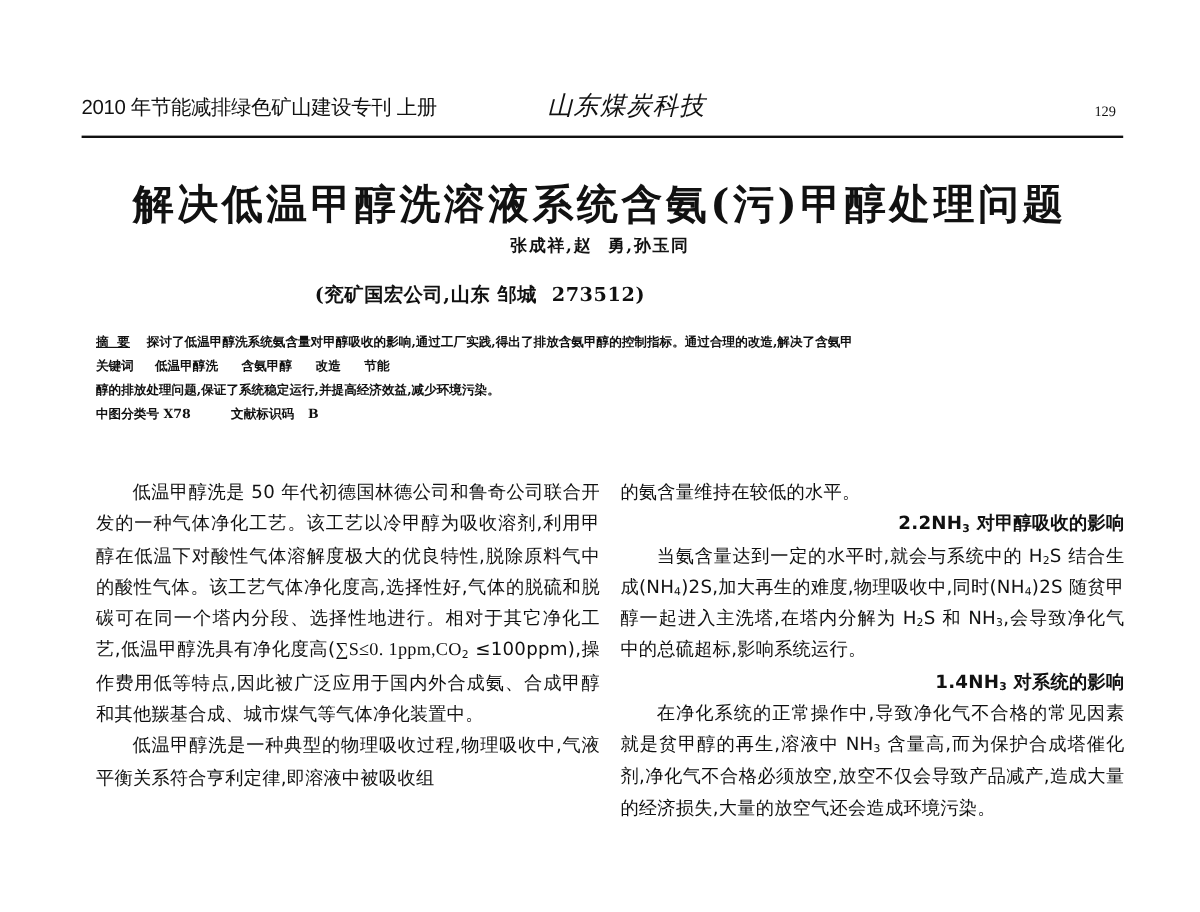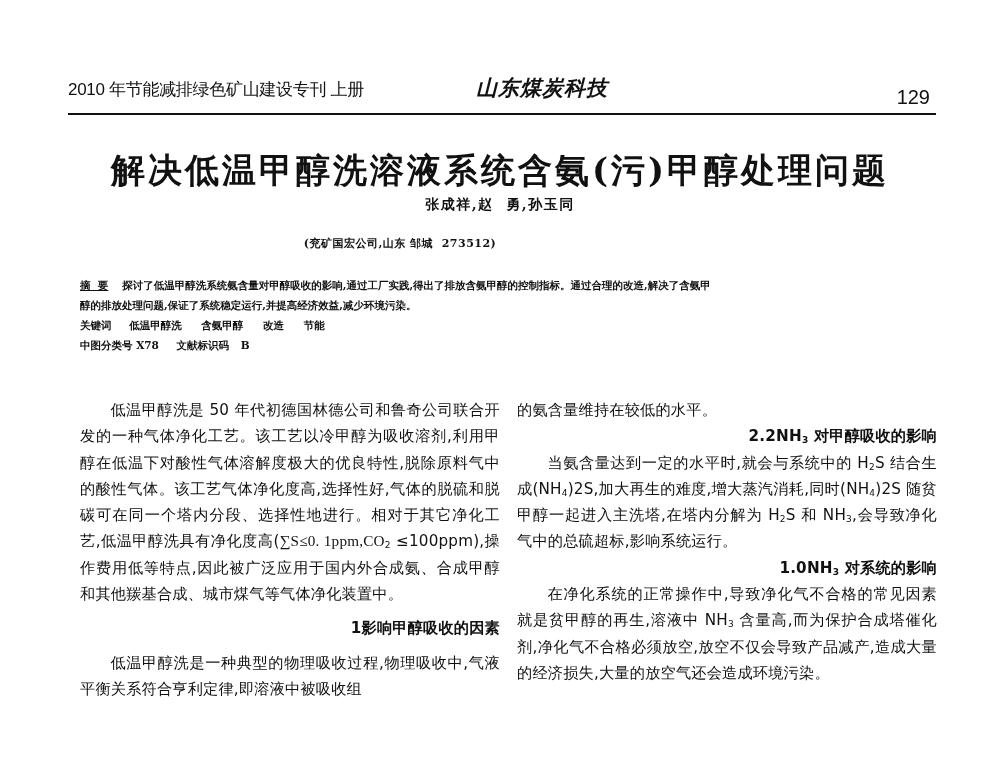--- a/index.html
+++ b/index.html
@@ -33,11 +33,11 @@
     }
     .journal-logo {
       position: absolute;
-      left: 408px;
+      left: 388px;
       top: 0px;
       font-family: "DejaVu Serif", serif;
       font-size: 21px;
-      font-weight: bold;
+      font-weight: normal;
       font-style: italic;
       letter-spacing: 1px;
       white-space: nowrap;

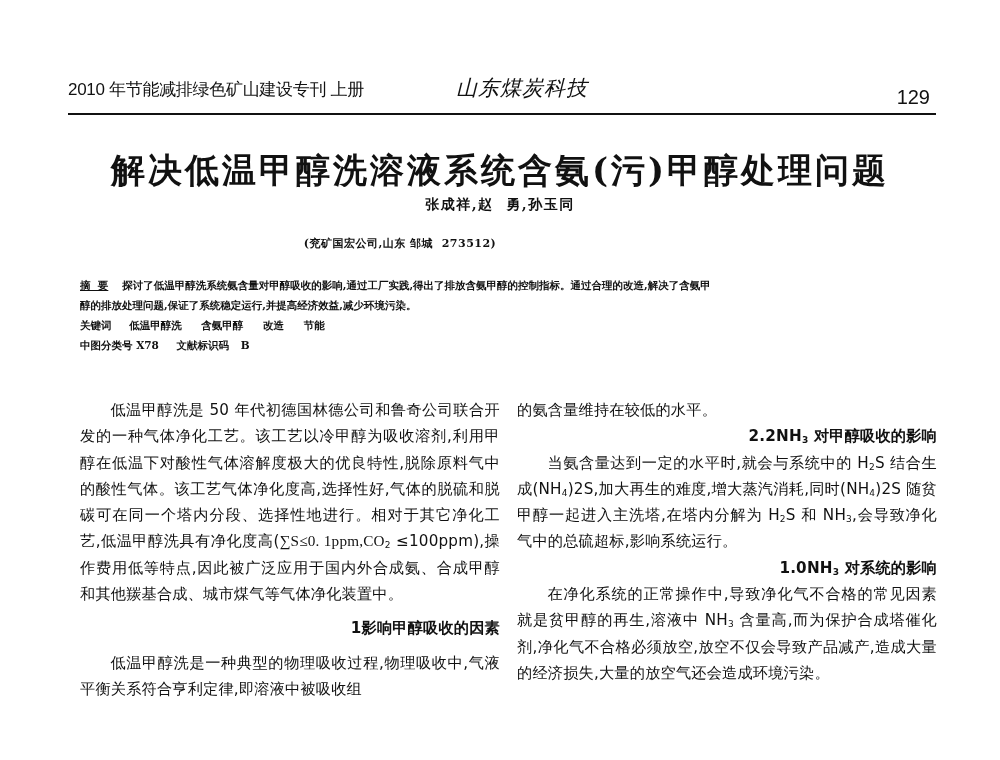--- a/index.html
+++ b/index.html
@@ -46,8 +46,8 @@
       position: absolute;
       right: 6px;
       top: 12px;
-      font-family: Liberation Sans, sans-serif;
-      font-size: 20px;
+      font-family: Liberation Serif, serif;
+      font-size: 12px;
       white-space: nowrap;
       margin-left: 20px;
     }

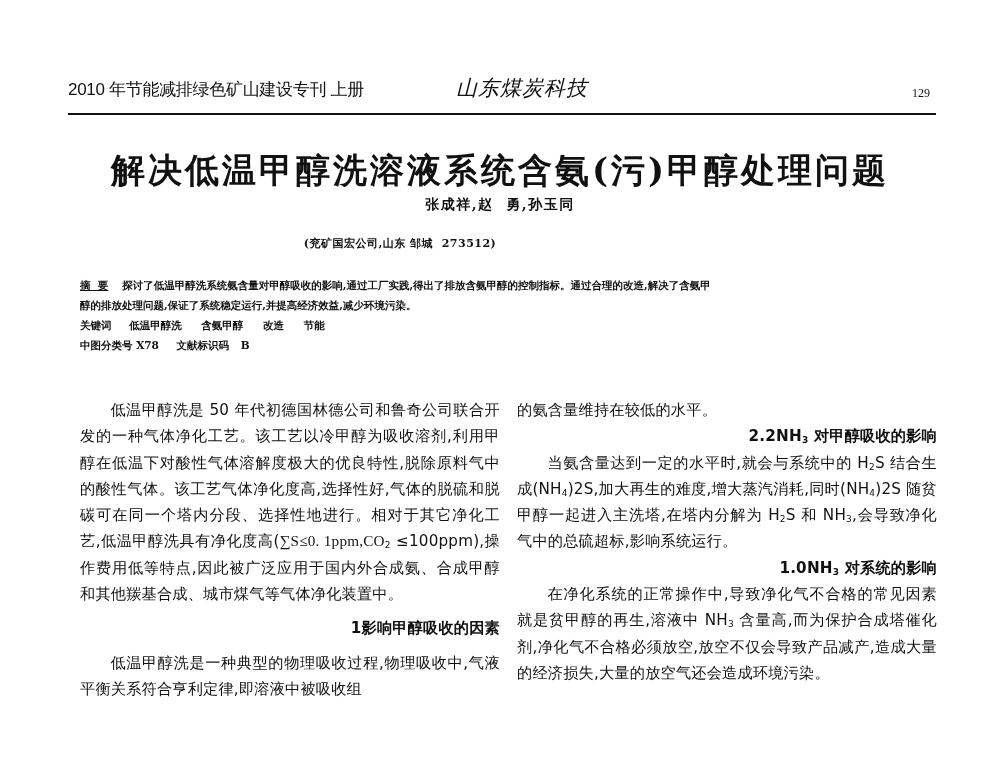--- a/index.html
+++ b/index.html
@@ -90,7 +90,7 @@
       top: 236px;
       text-align: center;
       font-family: "DejaVu Serif", serif;
-      font-size: 11px;
+      font-size: 16px;
       font-weight: bold;
       letter-spacing: 0.5px;
       white-space: pre;

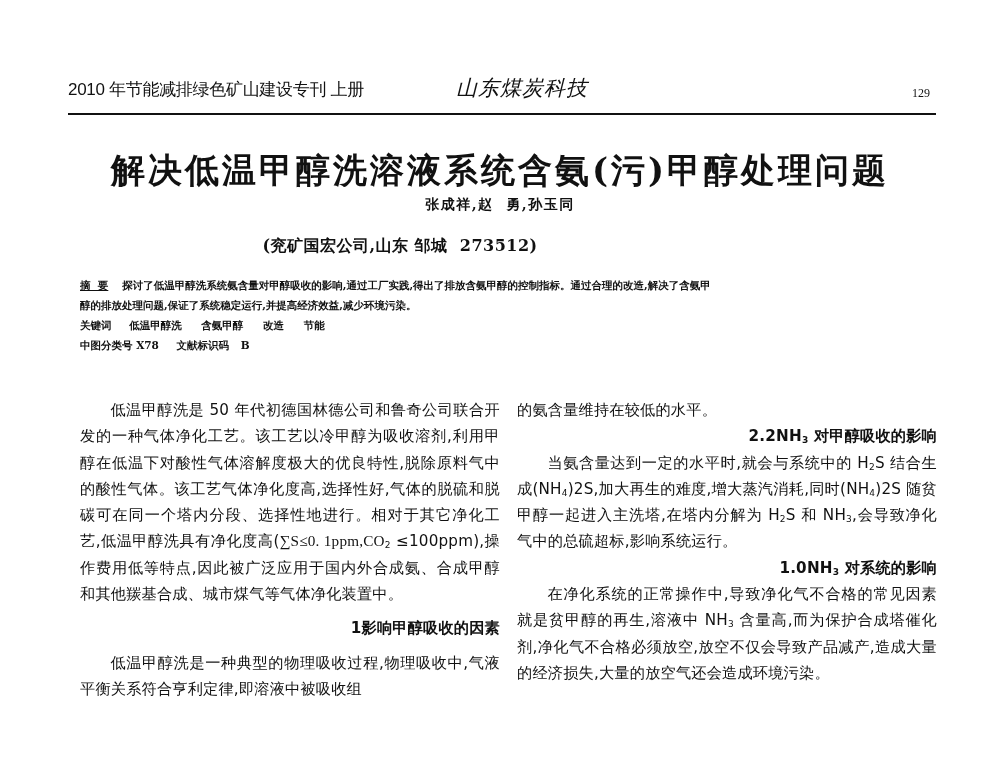--- a/index.html
+++ b/index.html
@@ -169,9 +169,6 @@
     <span class="meta-label" style="white-space:pre;text-decoration:underline;">摘  要</span><span>探讨了低温甲醇洗系统氨含量对甲醇吸收的影响,通过工厂实践,得出了排放含氨甲醇的控制指标。通过合理的改造,解决了含氨甲</span>
   </div>
   <div class="meta-line">
-    <span>醇的排放处理问题,保证了系统稳定运行,并提高经济效益,减少环境污染。</span>
-  </div>
-  <div class="meta-line">
     <span class="meta-label">关键词</span>
     <span class="kw">低温甲醇洗</span>
     <span class="kw">含氨甲醇</span>
@@ -179,6 +176,9 @@
     <span class="kw">节能</span>
   </div>
   <div class="meta-line">
+    <span>醇的排放处理问题,保证了系统稳定运行,并提高经济效益,减少环境污染。</span>
+  </div>
+  <div class="meta-line">
     <span>中图分类号</span>
     <span style="margin-right:14px;">X78</span>
     <span style="margin-right:8px;">文献标识码</span>

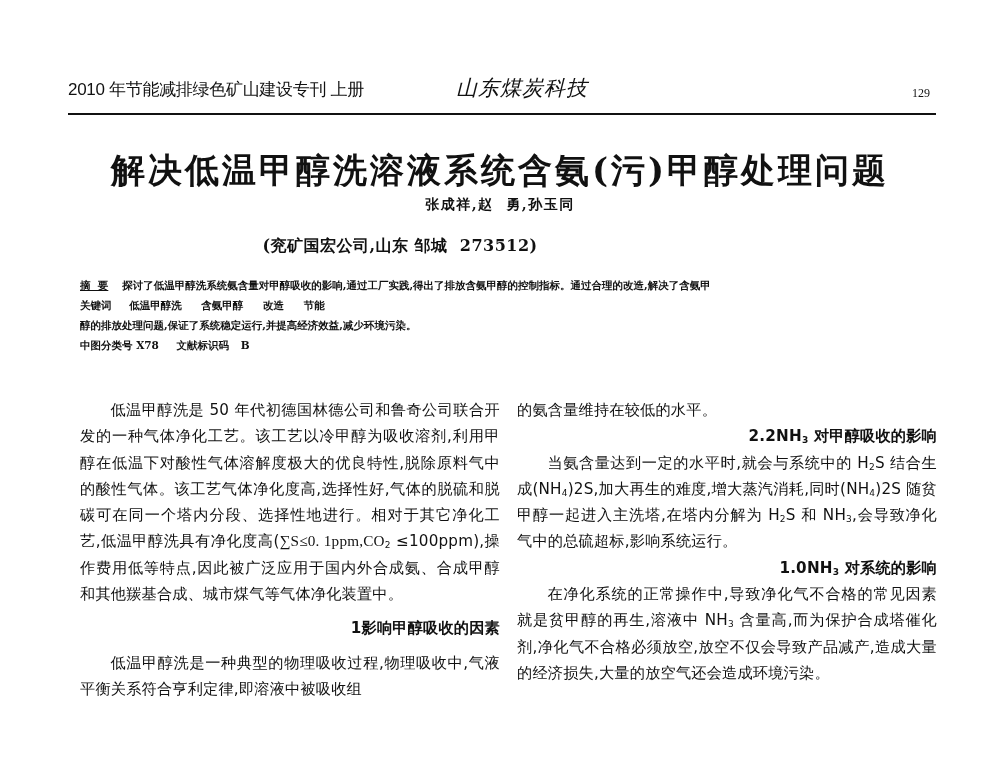--- a/index.html
+++ b/index.html
@@ -180,7 +180,7 @@
   </div>
   <div class="meta-line">
     <span>中图分类号</span>
-    <span style="margin-right:14px;">X78</span>
+    <span style="margin-right:30px;">X78</span>
     <span style="margin-right:8px;">文献标识码</span>
     <span>B</span>
   </div>

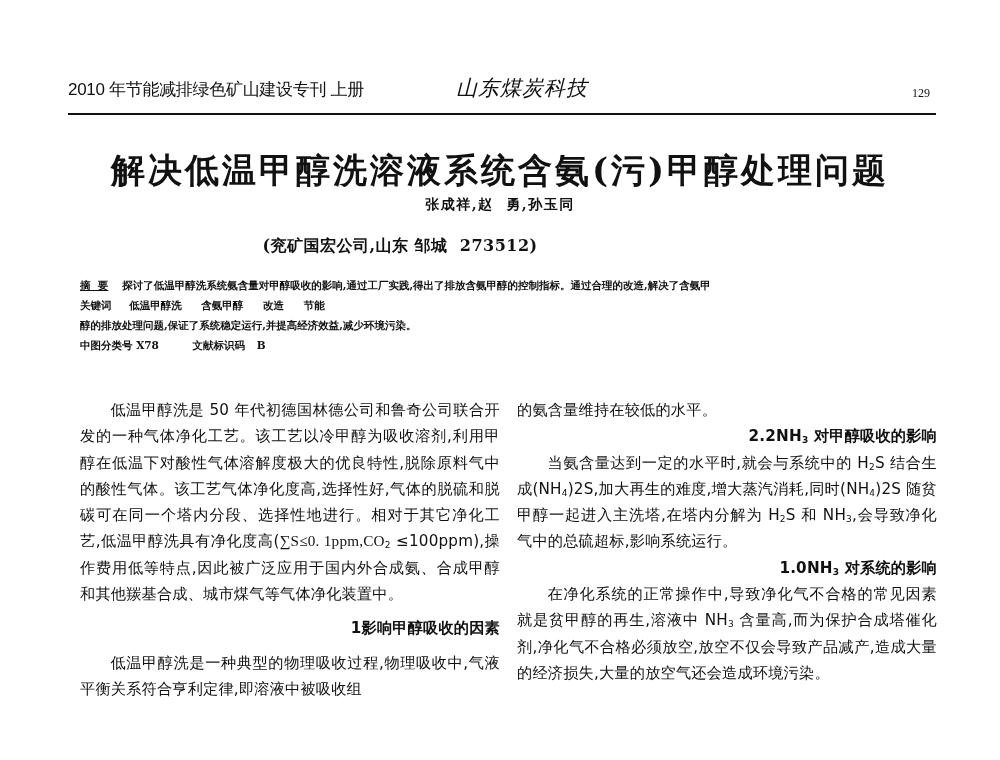--- a/index.html
+++ b/index.html
@@ -199,7 +199,7 @@
   <div class="section-heading">
     <span class="sub-num">2.2</span><span>NH</span><sub>3</sub><span> 对甲醇吸收的影响</span>
   </div>
-  <p class="para indent"><span>当氨含量达到一定的水平时,就会与系统中的 H</span><sub>2</sub><span>S 结合生成(NH</span><sub>4</sub><span>)2S,加大再生的难度,增大蒸汽消耗,同时(NH</span><sub>4</sub><span>)2S 随贫甲醇一起进入主洗塔,在塔内分解为 H</span><sub>2</sub><span>S 和 NH</span><sub>3</sub><span>,会导致净化气中的总硫超标,影响系统运行。</span></p>
+  <p class="para indent"><span>当氨含量达到一定的水平时,就会与系统中的 H</span><sub>2</sub><span>S 结合生成(NH</span><sub>4</sub><span>)2S,加大再生的难度,物理吸收中,同时(NH</span><sub>4</sub><span>)2S 随贫甲醇一起进入主洗塔,在塔内分解为 H</span><sub>2</sub><span>S 和 NH</span><sub>3</sub><span>,会导致净化气中的总硫超标,影响系统运行。</span></p>
   <div class="section-heading">
     <span class="sub-num">1.0</span><span>NH</span><sub>3</sub><span> 对系统的影响</span>
   </div>

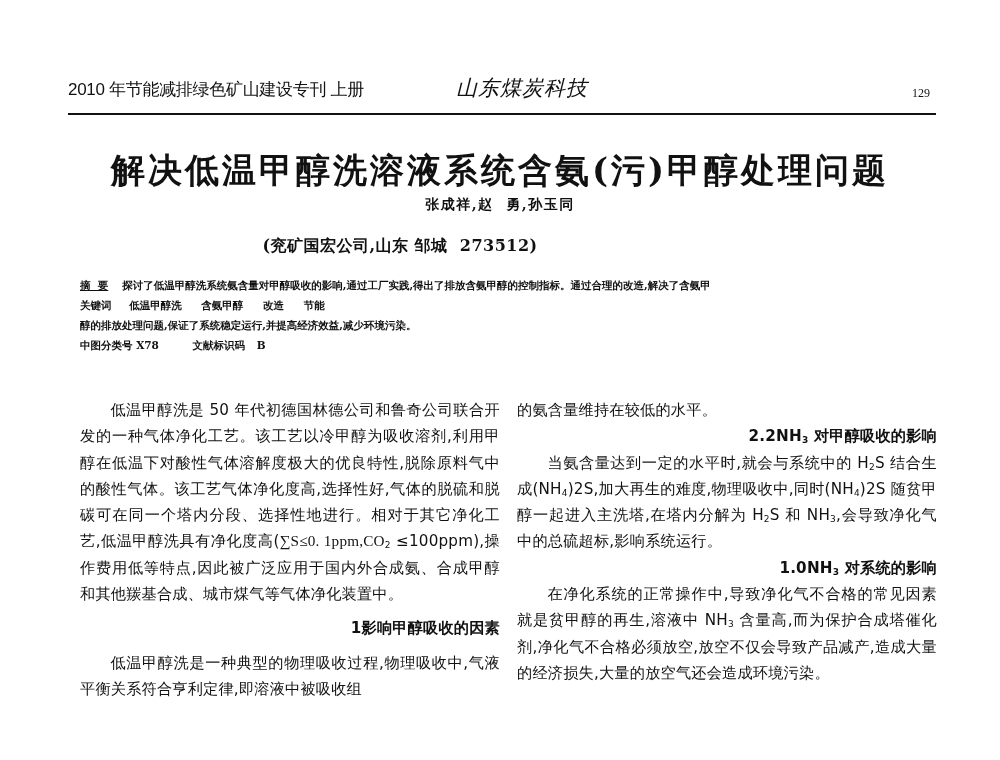--- a/index.html
+++ b/index.html
@@ -201,7 +201,7 @@
   </div>
   <p class="para indent"><span>当氨含量达到一定的水平时,就会与系统中的 H</span><sub>2</sub><span>S 结合生成(NH</span><sub>4</sub><span>)2S,加大再生的难度,物理吸收中,同时(NH</span><sub>4</sub><span>)2S 随贫甲醇一起进入主洗塔,在塔内分解为 H</span><sub>2</sub><span>S 和 NH</span><sub>3</sub><span>,会导致净化气中的总硫超标,影响系统运行。</span></p>
   <div class="section-heading">
-    <span class="sub-num">1.0</span><span>NH</span><sub>3</sub><span> 对系统的影响</span>
+    <span class="sub-num">1.4</span><span>NH</span><sub>3</sub><span> 对系统的影响</span>
   </div>
   <p class="para indent"><span>在净化系统的正常操作中,导致净化气不合格的常见因素就是贫甲醇的再生,溶液中 NH</span><sub>3</sub><span> 含量高,而为保护合成塔催化剂,净化气不合格必须放空,放空不仅会导致产品减产,造成大量的经济损失,大量的放空气还会造成环境污染。</span></p>
 </div>

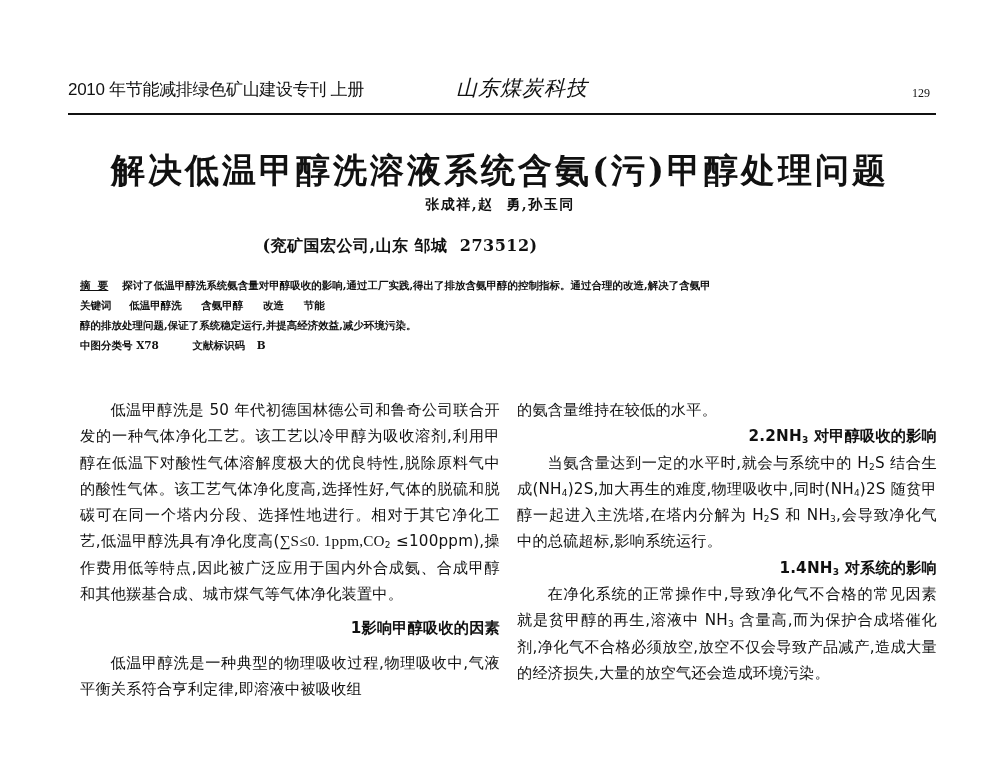--- a/index.html
+++ b/index.html
@@ -188,9 +188,6 @@
 
 <div class="col col-left">
   <p class="para indent"><span>低温甲醇洗是 50 年代初德国林德公司和鲁奇公司联合开发的一种气体净化工艺。该工艺以冷甲醇为吸收溶剂,利用甲醇在低温下对酸性气体溶解度极大的优良特性,脱除原料气中的酸性气体。该工艺气体净化度高,选择性好,气体的脱硫和脱碳可在同一个塔内分段、选择性地进行。相对于其它净化工艺,低温甲醇洗具有净化度高(</span><span style="font-family:'Liberation Serif',serif;">∑S≤0. 1ppm,CO</span><sub>2</sub><span> ≤100ppm),操作费用低等特点,因此被广泛应用于国内外合成氨、合成甲醇和其他羰基合成、城市煤气等气体净化装置中。</span></p>
-  <div class="section-heading level1">
-    <span class="sec-num">1</span><span>影响甲醇吸收的因素</span>
-  </div>
   <p class="para indent">低温甲醇洗是一种典型的物理吸收过程,物理吸收中,气液平衡关系符合亨利定律,即溶液中被吸收组</p>
 </div>
 

